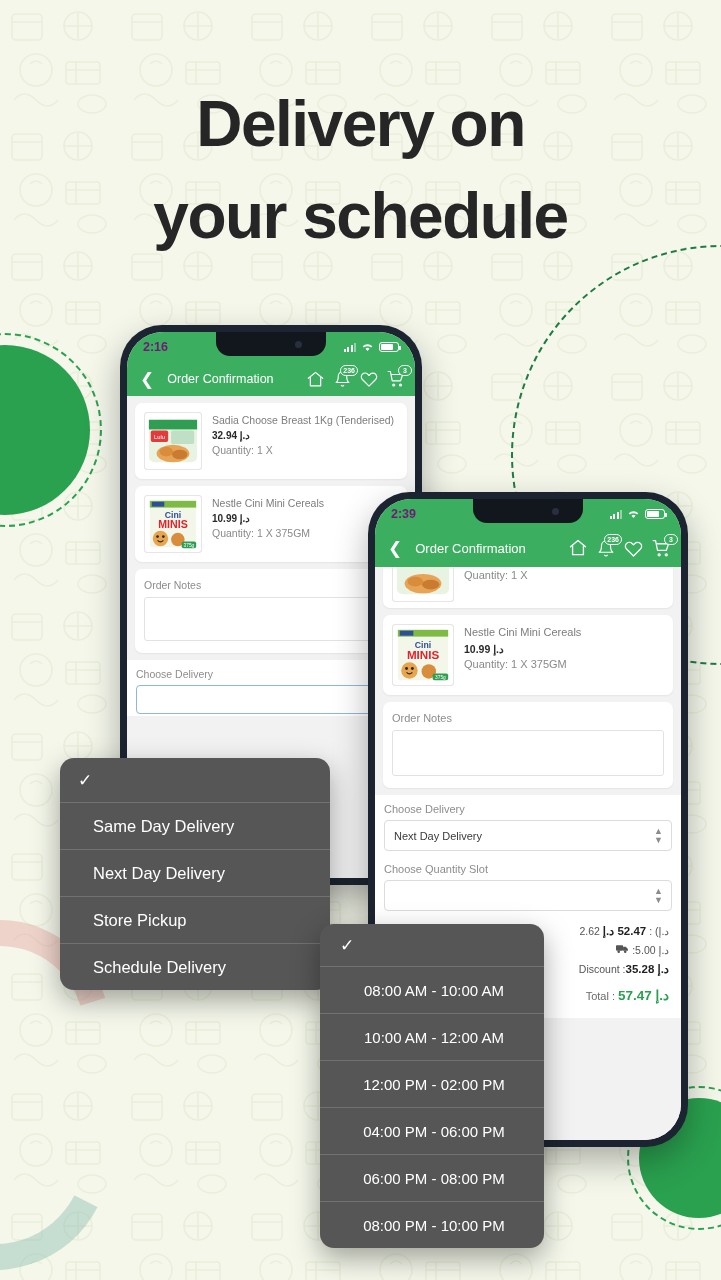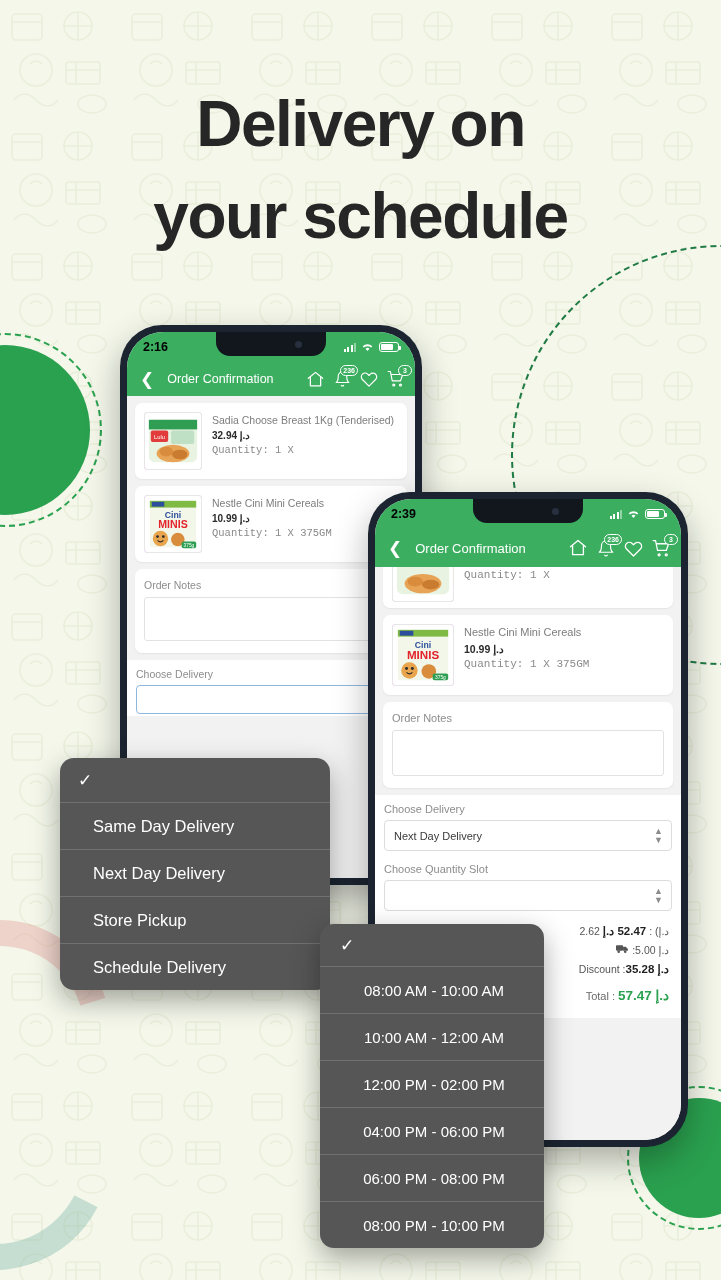--- a/index.html
+++ b/index.html
@@ -134,7 +134,7 @@
     align-items: center;
     justify-content: space-between;
     padding: 0 16px;
-    color: #000000;
+    color: #701a75;
     font-size: 12.5px;
     font-weight: 700;
   }

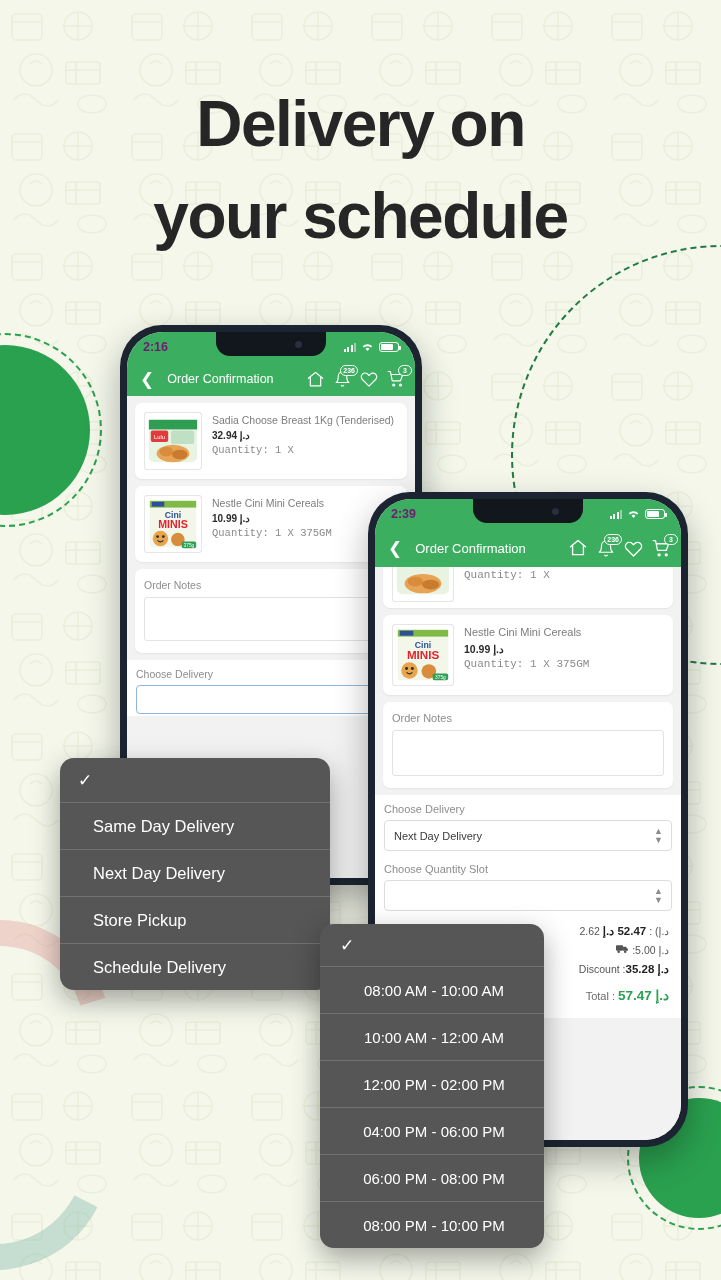--- a/index.html
+++ b/index.html
@@ -223,7 +223,7 @@
   #phone-front .pname { font-size: 11px; }
   .pprice { font-size: 10px; color: #2a2a2a; font-weight: 700; margin-top: 3px; }
   #phone-front .pprice { font-size: 10.5px; }
-  .pqty { font-size: 10.5px; color: #8a8a8a; margin-top: 3px; font-family: Liberation Mono, monospace; }
+  .pqty { font-size: 10.5px; color: #8a8a8a; margin-top: 3px; }
   #phone-front .pqty { font-size: 11px; }
 
   

